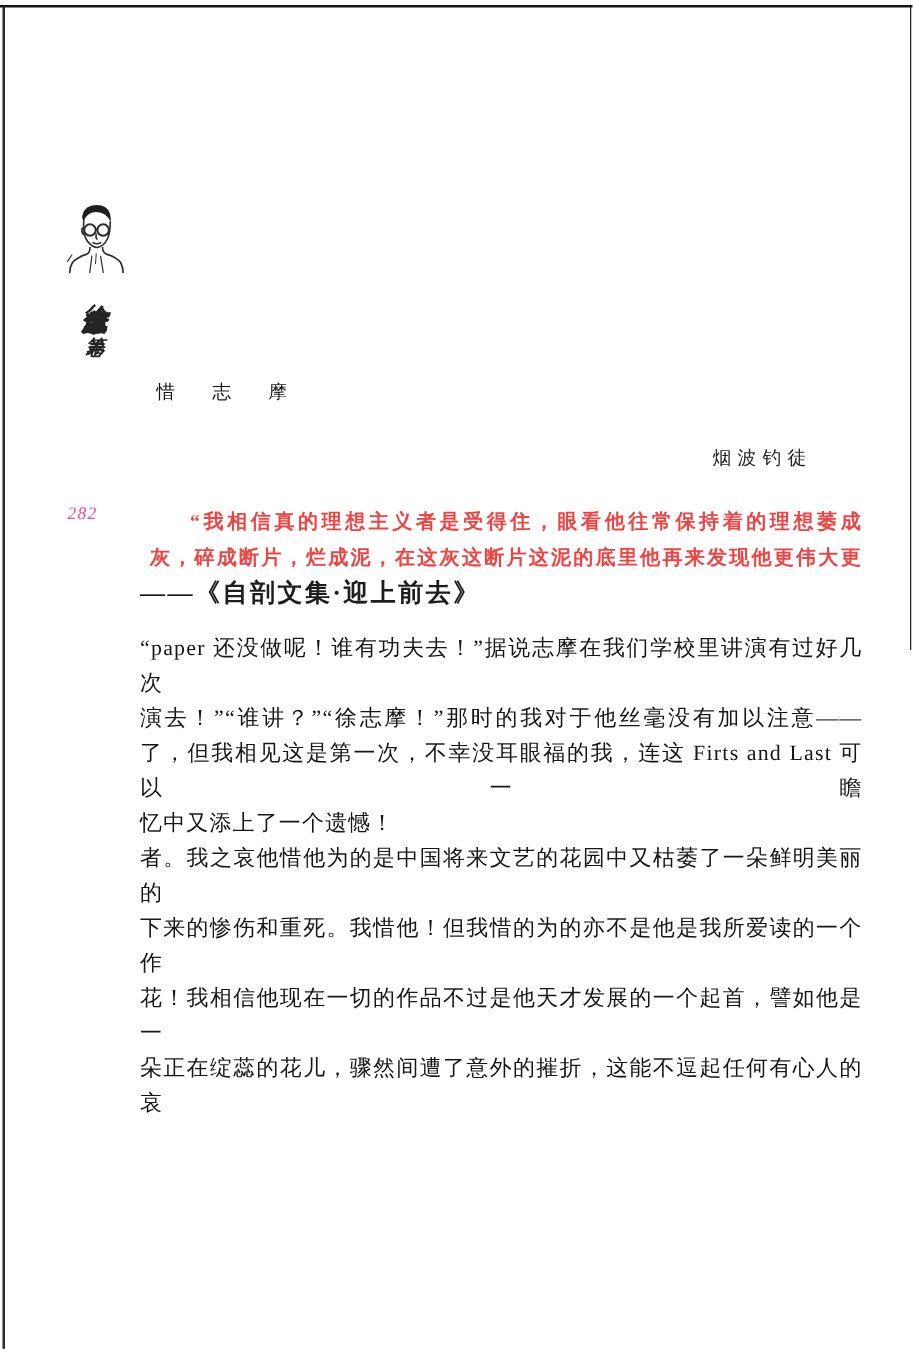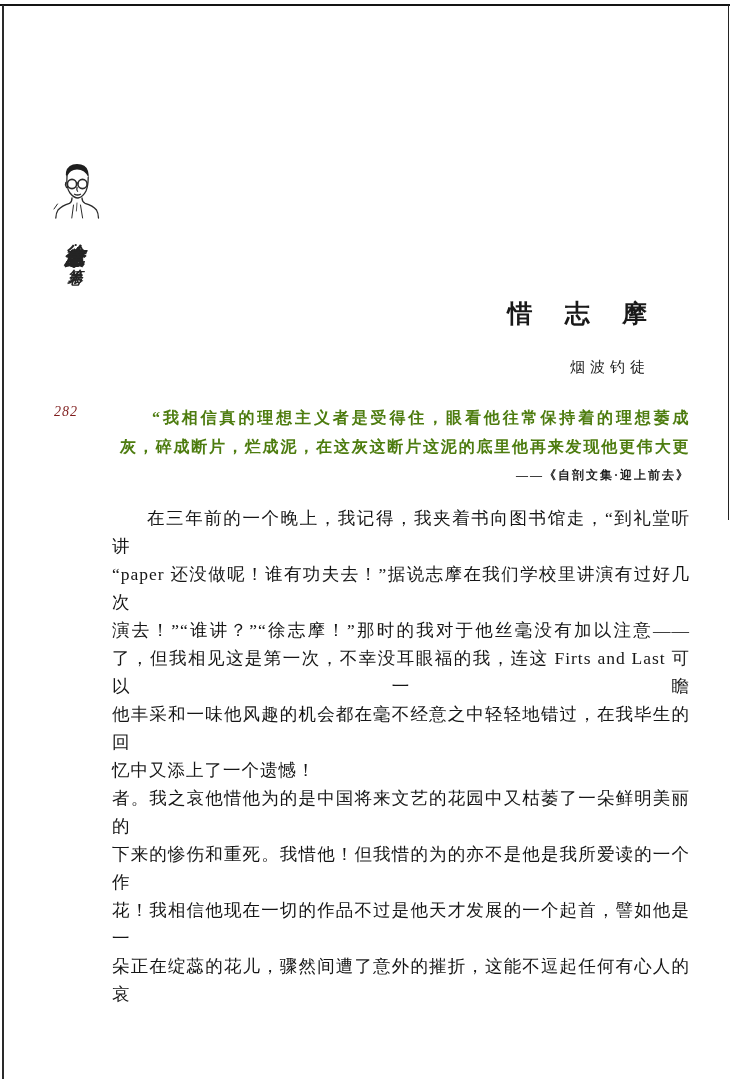--- a/index.html
+++ b/index.html
@@ -47,9 +47,9 @@
   .content { position:absolute; left:112px; top:0; width:578px; }
   .article-title {
     margin: 297px 30px 0 0;
-    text-align: right;
-    font-size: 25px;
-    font-weight: 700;
+    text-align: left;
+    font-size: 15px;
+    font-weight: 400;
     letter-spacing: 13px;
     text-indent: 13px;
     line-height: 34px;

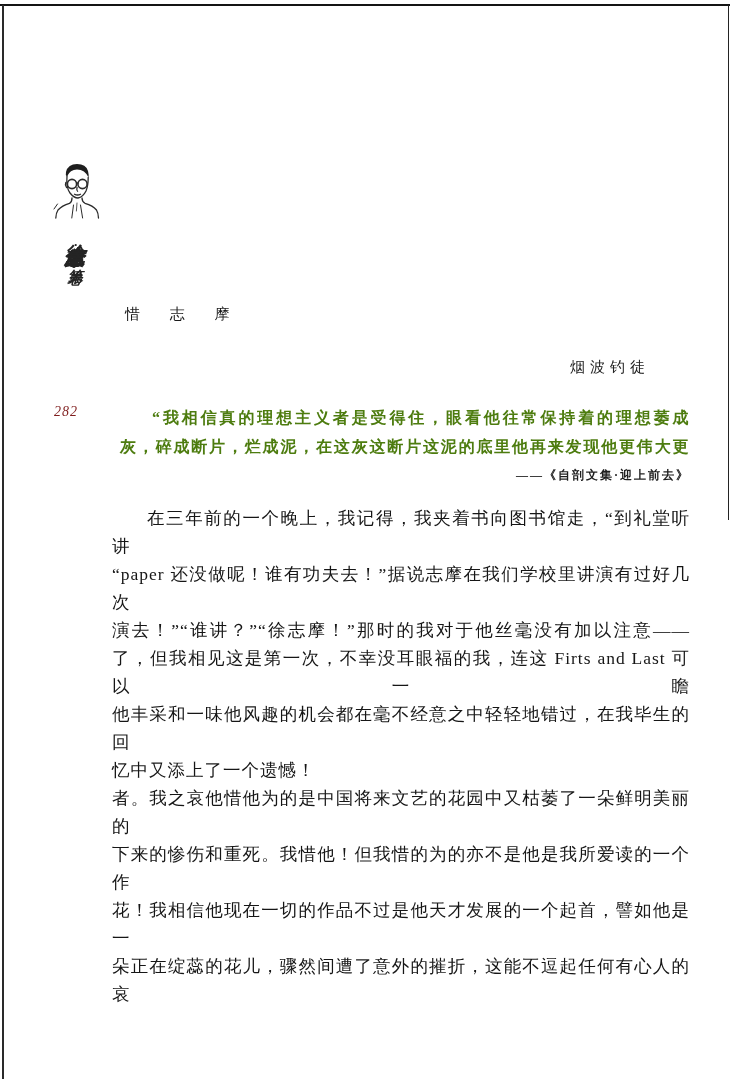--- a/index.html
+++ b/index.html
@@ -40,7 +40,7 @@
     font-style: italic;
     font-size: 14px;
     letter-spacing: 1px;
-    color: #7f1d1d;
+    color: #ec4899;
   }
 
   

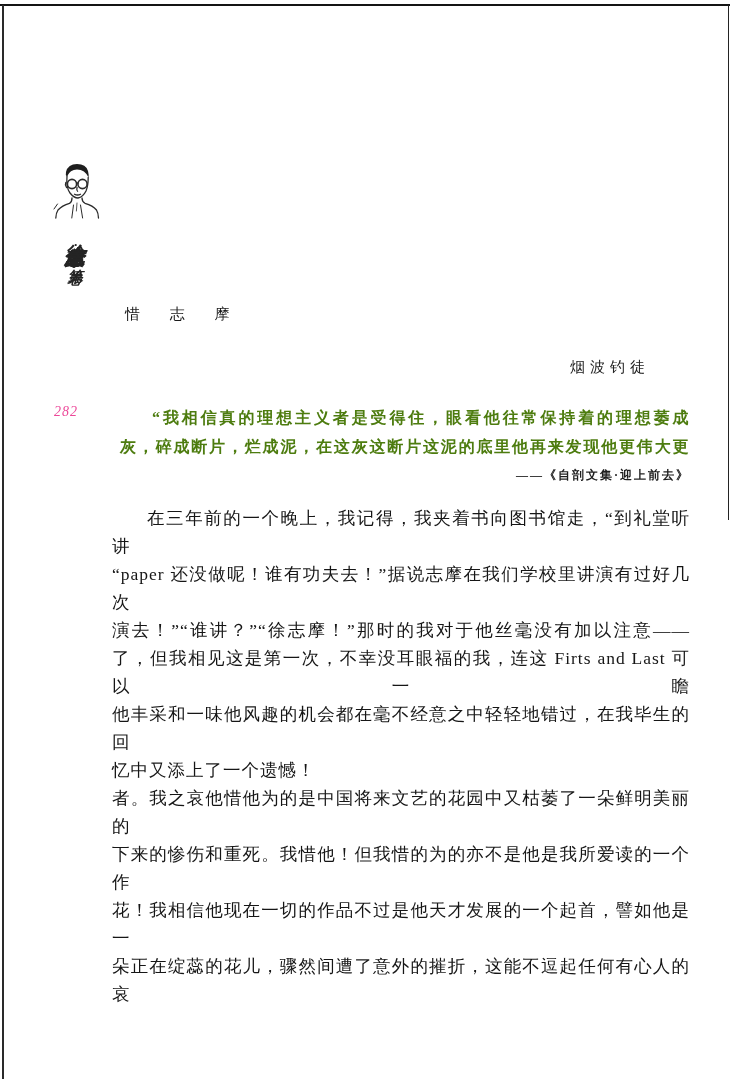--- a/index.html
+++ b/index.html
@@ -68,7 +68,7 @@
     padding-left: 8px;
     font-weight: 700;
     font-size: 16px;
-    color: #4d7c0f;
+    color: #ef4444;
   }
   .epigraph .line { line-height: 29px; letter-spacing: 1.5px; }
   .epigraph-attribution {

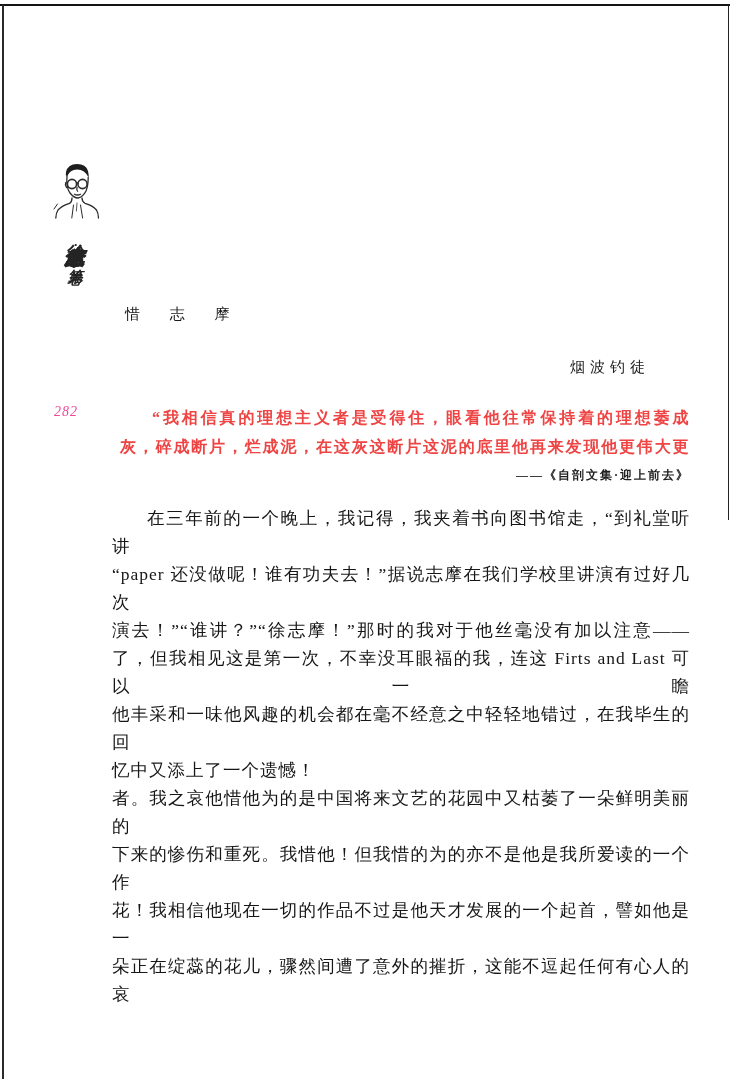--- a/index.html
+++ b/index.html
@@ -73,8 +73,7 @@
   .epigraph .line { line-height: 29px; letter-spacing: 1.5px; }
   .epigraph-attribution {
     font-weight: 700;
-    font-size: 12px;
-    text-align: right;
+    font-size: 20px;
     line-height: 29px;
     letter-spacing: 2px;
   }

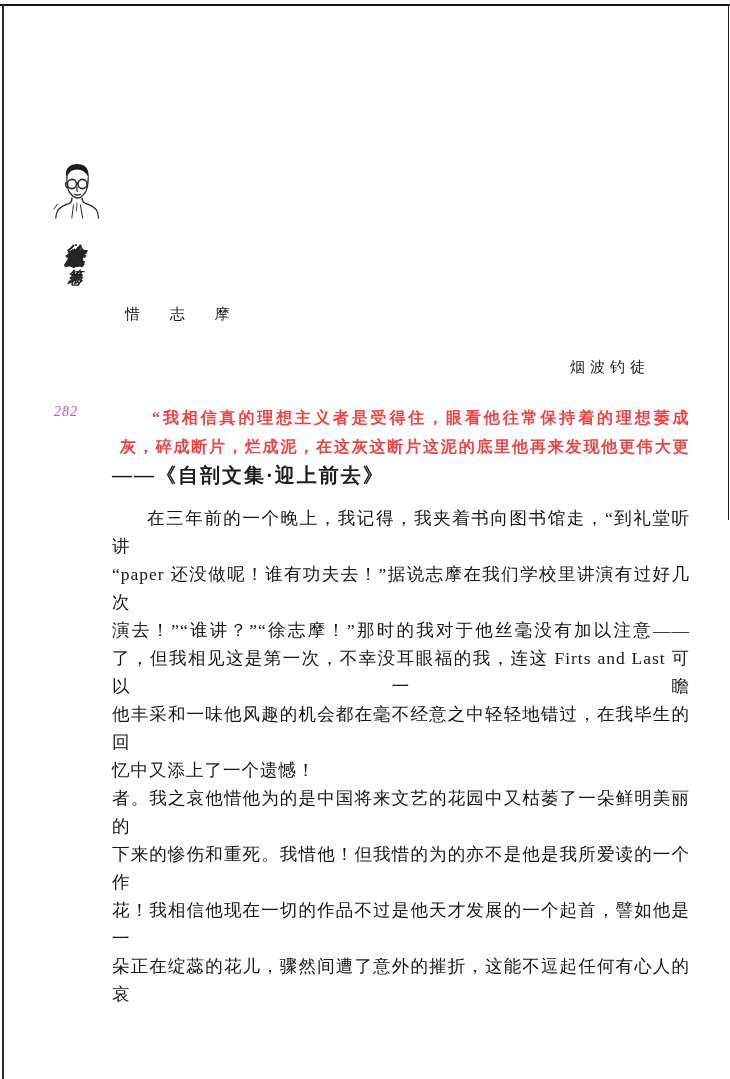--- a/index.html
+++ b/index.html
@@ -130,7 +130,6 @@
 
     <div class="article-body">
       <div class="para">
-          <div class="line first">在三年前的一个晚上，我记得，我夹着书向图书馆走，“到礼堂听讲</div>
           <div class="line">“paper 还没做呢！谁有功夫去！”据说志摩在我们学校里讲演有过好几次</div>
           <div class="line">演去！”“谁讲？”“徐志摩！”那时的我对于他丝毫没有加以注意——</div>
           <div class="line">了，但我相见这是第一次，不幸没耳眼福的我，连这 Firts and Last 可以一瞻</div>

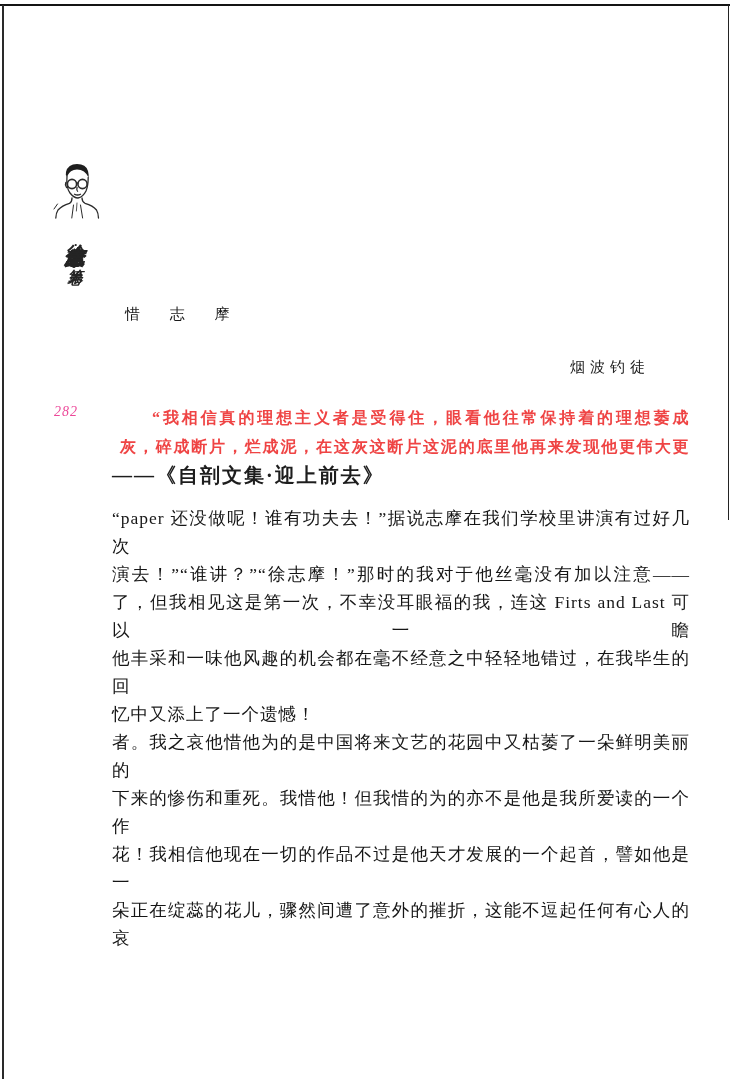--- a/index.html
+++ b/index.html
@@ -133,7 +133,6 @@
           <div class="line">“paper 还没做呢！谁有功夫去！”据说志摩在我们学校里讲演有过好几次</div>
           <div class="line">演去！”“谁讲？”“徐志摩！”那时的我对于他丝毫没有加以注意——</div>
           <div class="line">了，但我相见这是第一次，不幸没耳眼福的我，连这 Firts and Last 可以一瞻</div>
-          <div class="line">他丰采和一味他风趣的机会都在毫不经意之中轻轻地错过，在我毕生的回</div>
           <div class="line noj">忆中又添上了一个遗憾！</div>
         </div>
       <div class="para">

